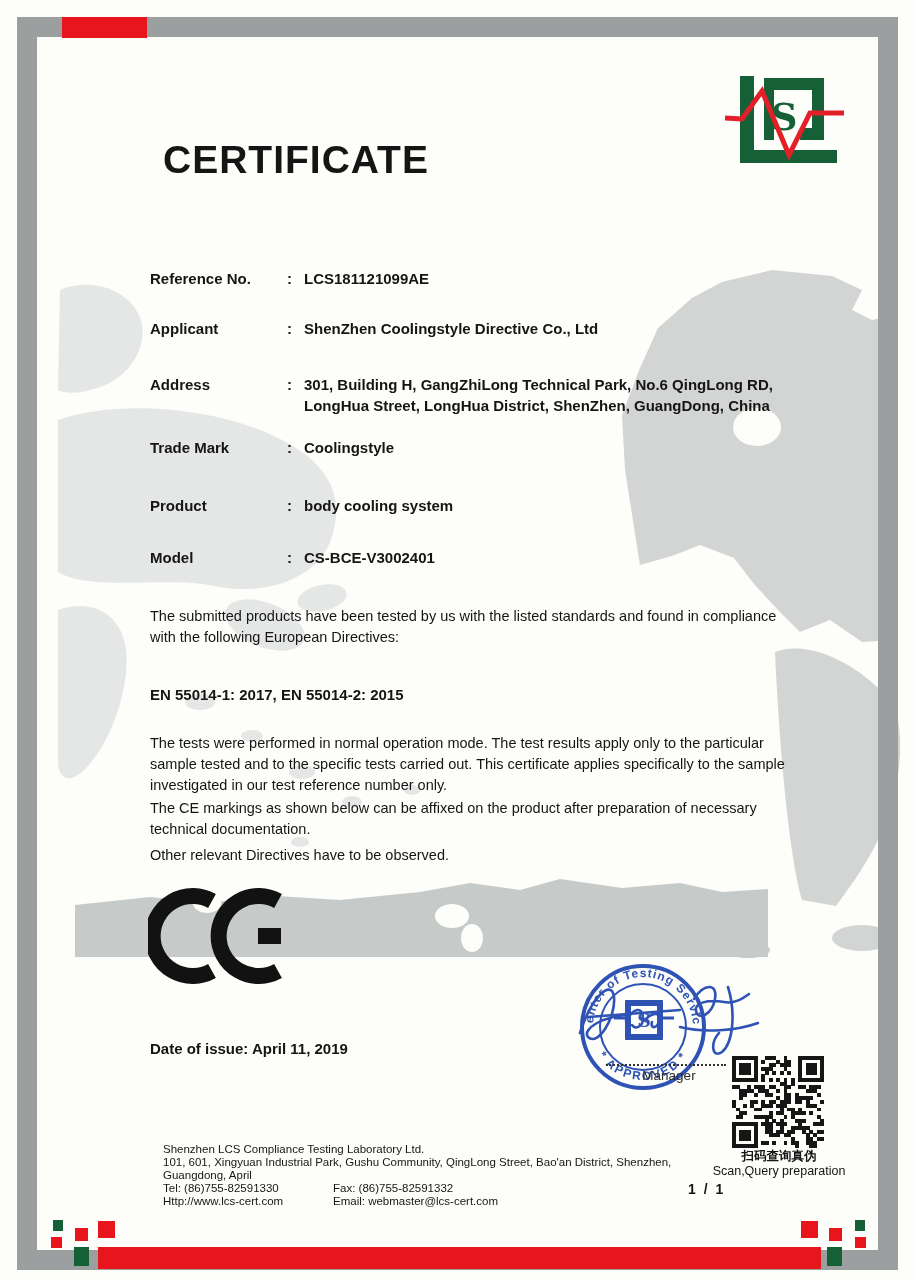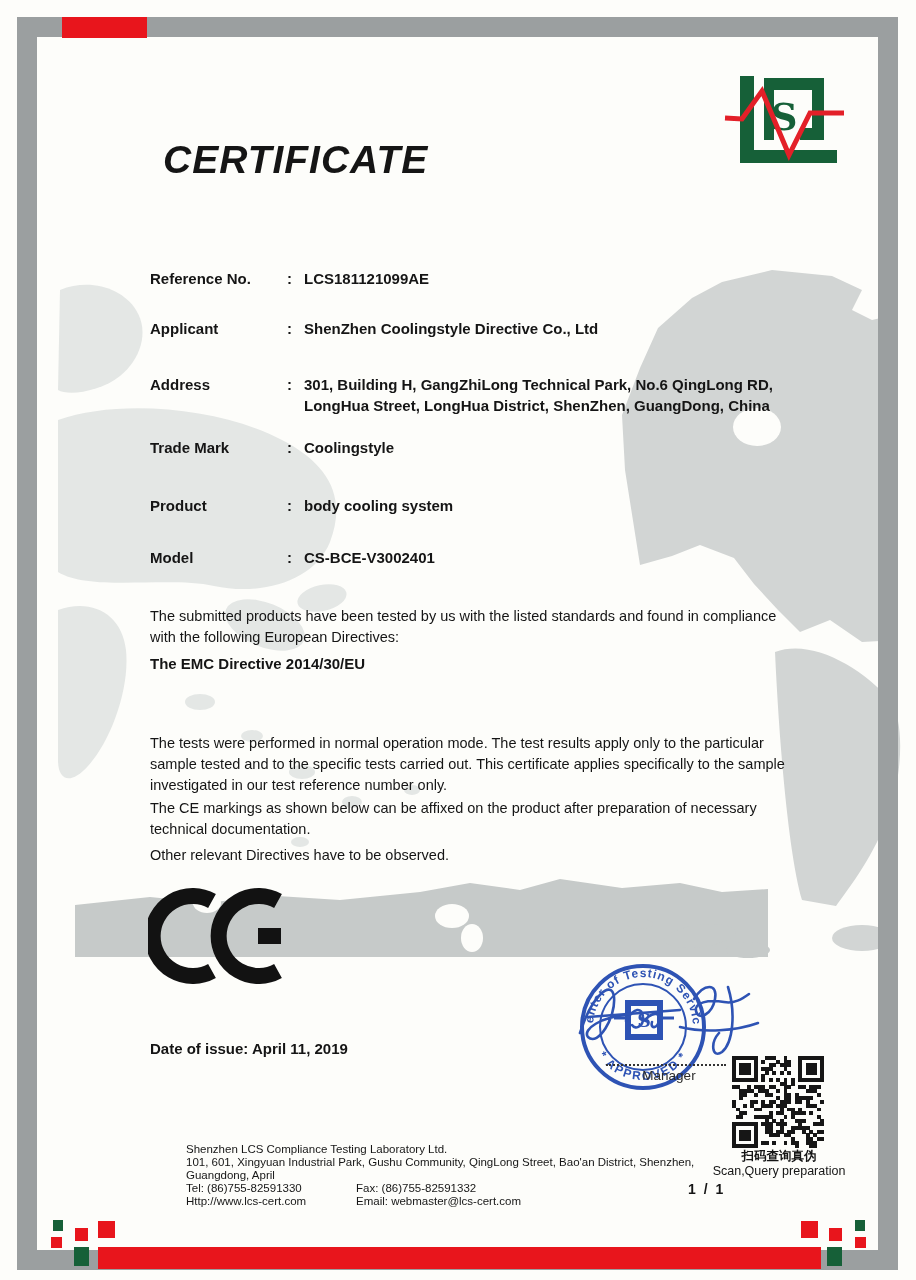--- a/index.html
+++ b/index.html
@@ -15,7 +15,7 @@
   .map{position:absolute;left:0;top:0;z-index:1;}
   
   .title{position:absolute;left:163px;top:138px;font-size:39px;font-weight:bold;
-         letter-spacing:1px;z-index:4;font-style:italic;}
+         letter-spacing:1px;z-index:4;}
   .subtitle{position:absolute;left:164px;top:184px;font-size:25px;font-weight:bold;z-index:4;}
   .logo{position:absolute;left:712px;top:68px;z-index:4;}
   

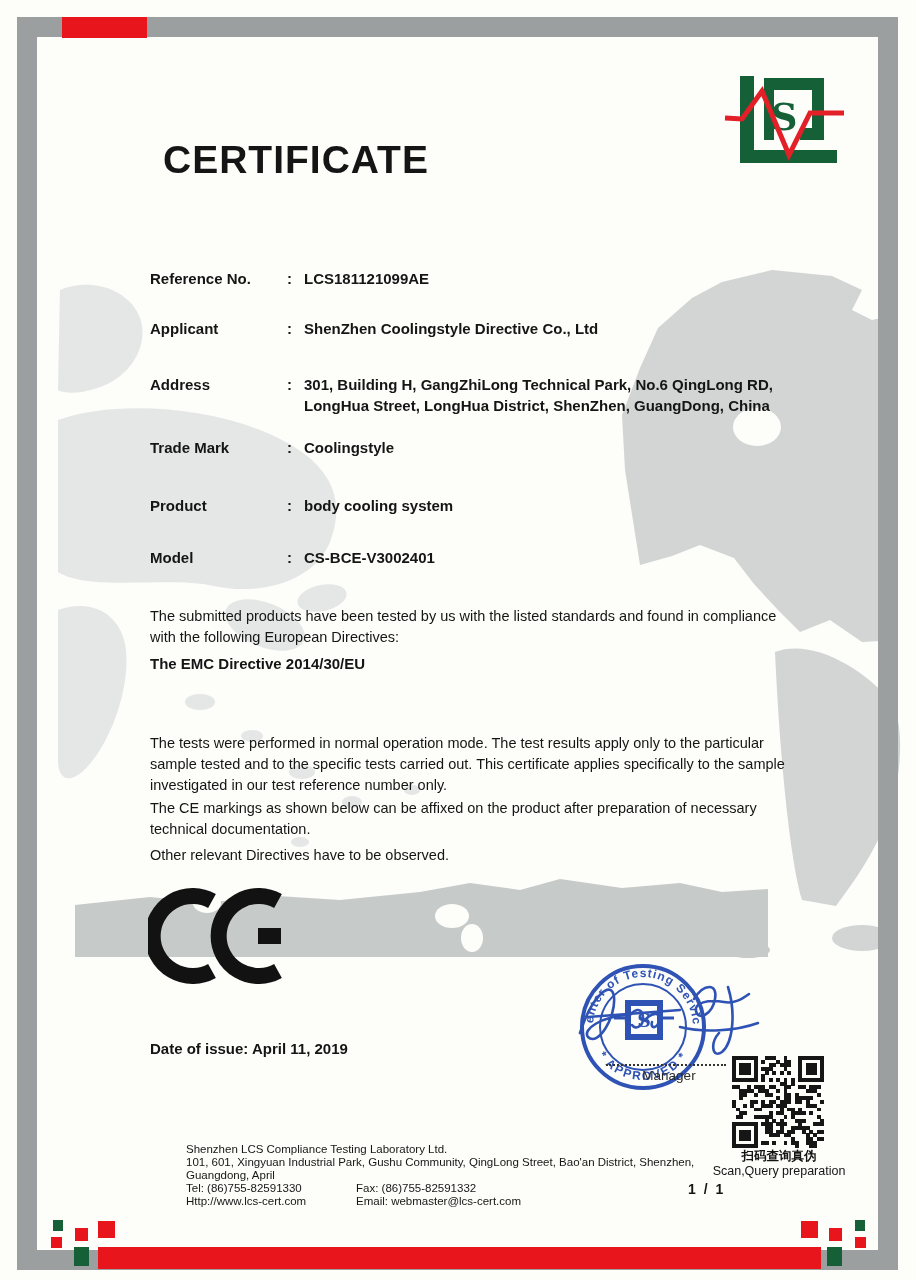--- a/index.html
+++ b/index.html
@@ -148,7 +148,6 @@
   </div>
 
   <div class="stmt" style="top:606px;">The submitted products have been tested by us with the listed standards and found in compliance with the following European Directives:</div>
-  <div class="stmt bold" style="top:653px;">The EMC Directive 2014/30/EU</div>
   <div class="stmt" style="top:733px;">The tests were performed in normal operation mode. The test results apply only to the particular sample tested and to the specific tests carried out. This certificate applies specifically to the sample investigated in our test reference number only.</div>
   <div class="stmt" style="top:845px;">Other relevant Directives have to be observed.</div>
   <div class="stmt" style="top:798px;">The CE markings as shown below can be affixed on the product after preparation of necessary technical documentation.</div>

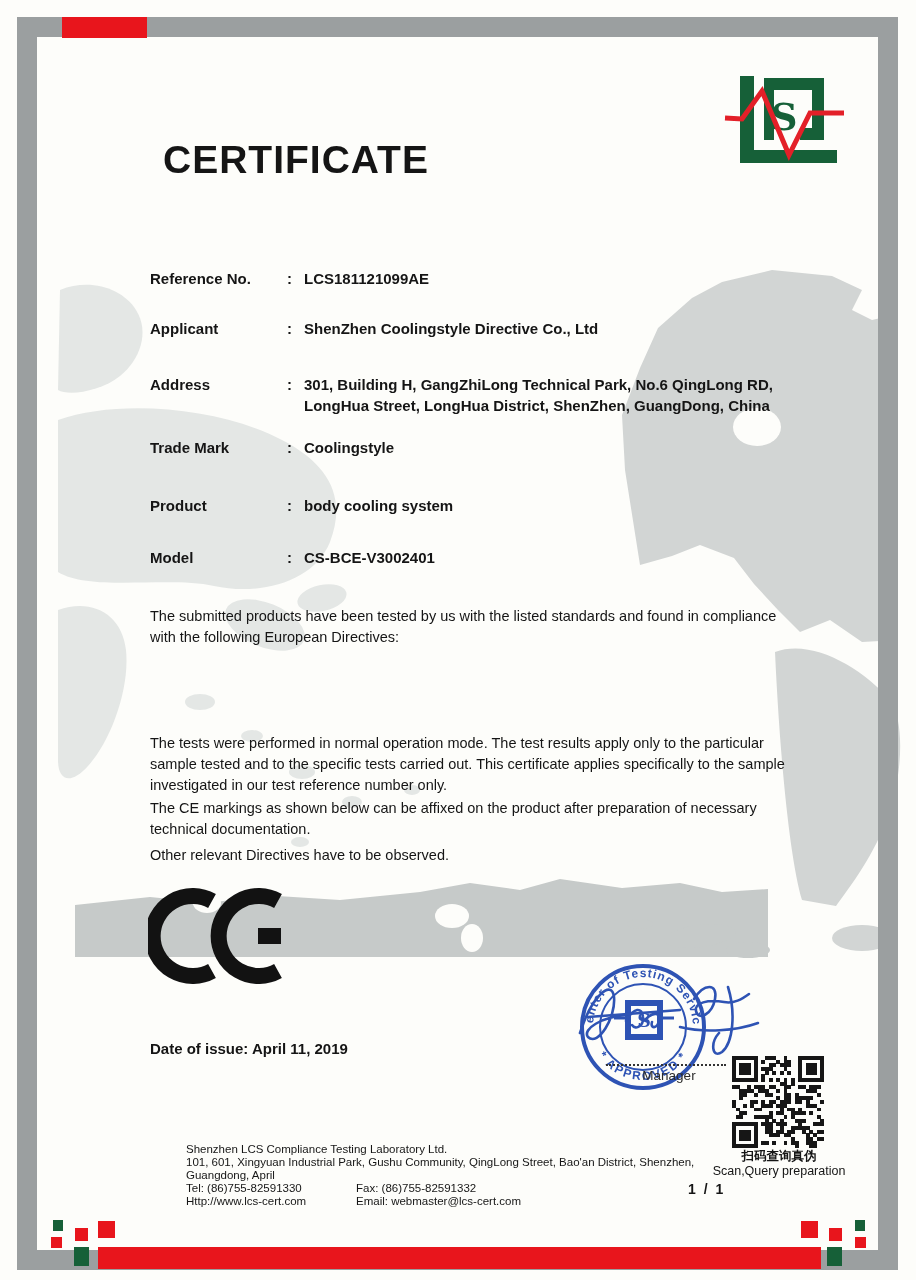--- a/index.html
+++ b/index.html
@@ -148,6 +148,7 @@
   </div>
 
   <div class="stmt" style="top:606px;">The submitted products have been tested by us with the listed standards and found in compliance with the following European Directives:</div>
+  <div class="stmt bold" style="top:684px;">EN 55014-1: 2017, EN 55014-2: 2015</div>
   <div class="stmt" style="top:733px;">The tests were performed in normal operation mode. The test results apply only to the particular sample tested and to the specific tests carried out. This certificate applies specifically to the sample investigated in our test reference number only.</div>
   <div class="stmt" style="top:845px;">Other relevant Directives have to be observed.</div>
   <div class="stmt" style="top:798px;">The CE markings as shown below can be affixed on the product after preparation of necessary technical documentation.</div>

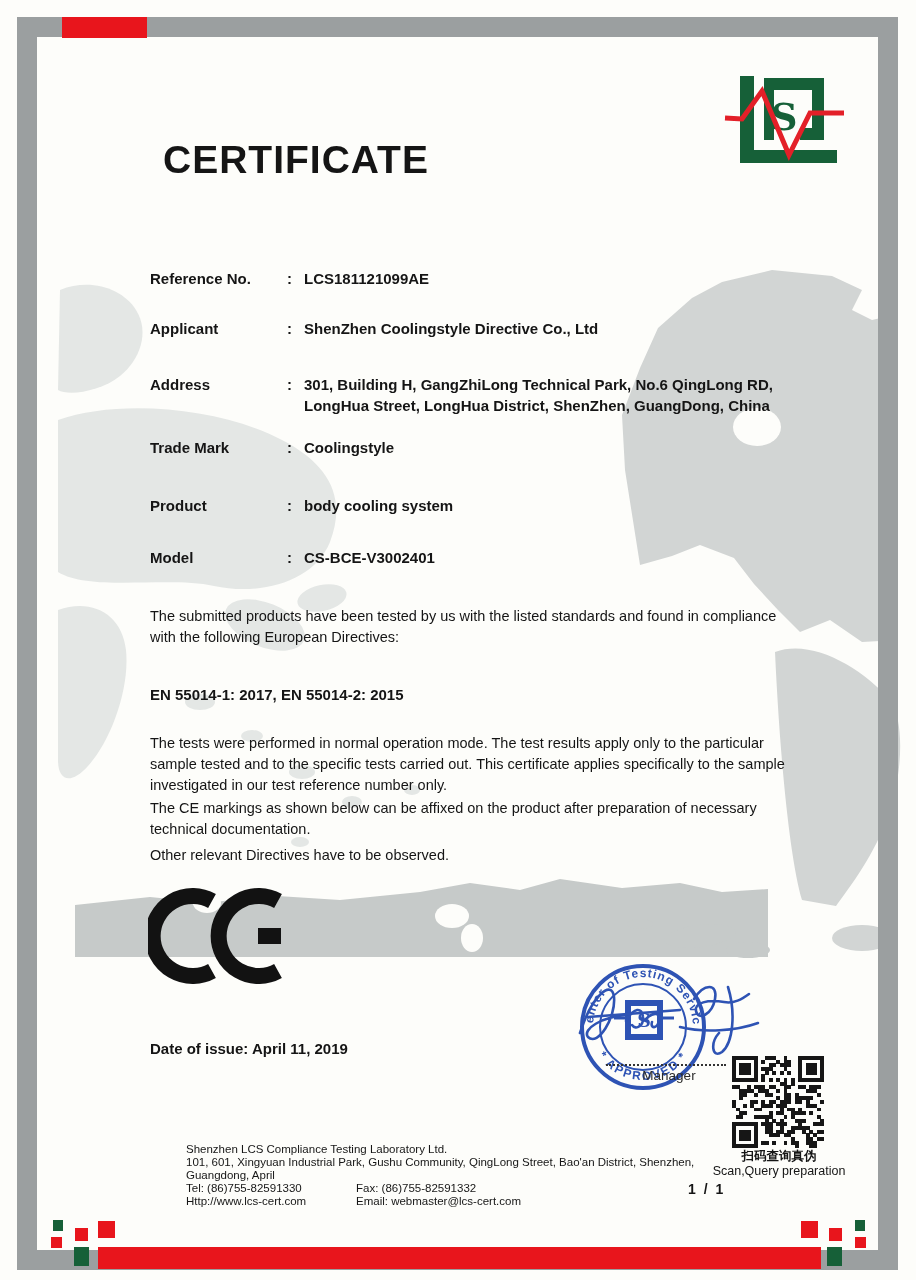--- a/index.html
+++ b/index.html
@@ -43,7 +43,7 @@
   .qr-en{position:absolute;left:700px;top:1164px;width:158px;text-align:center;
          font-size:12.5px;z-index:7;}
   
-  .foot{position:absolute;font-size:11.5px;line-height:13px;color:#161616;z-index:4;margin-left:23px;}
+  .foot{position:absolute;font-size:11.5px;line-height:13px;color:#161616;z-index:4;}
   .page-num{position:absolute;left:688px;top:1181px;font-size:14px;font-weight:bold;
             letter-spacing:2px;z-index:4;}
 </style>

